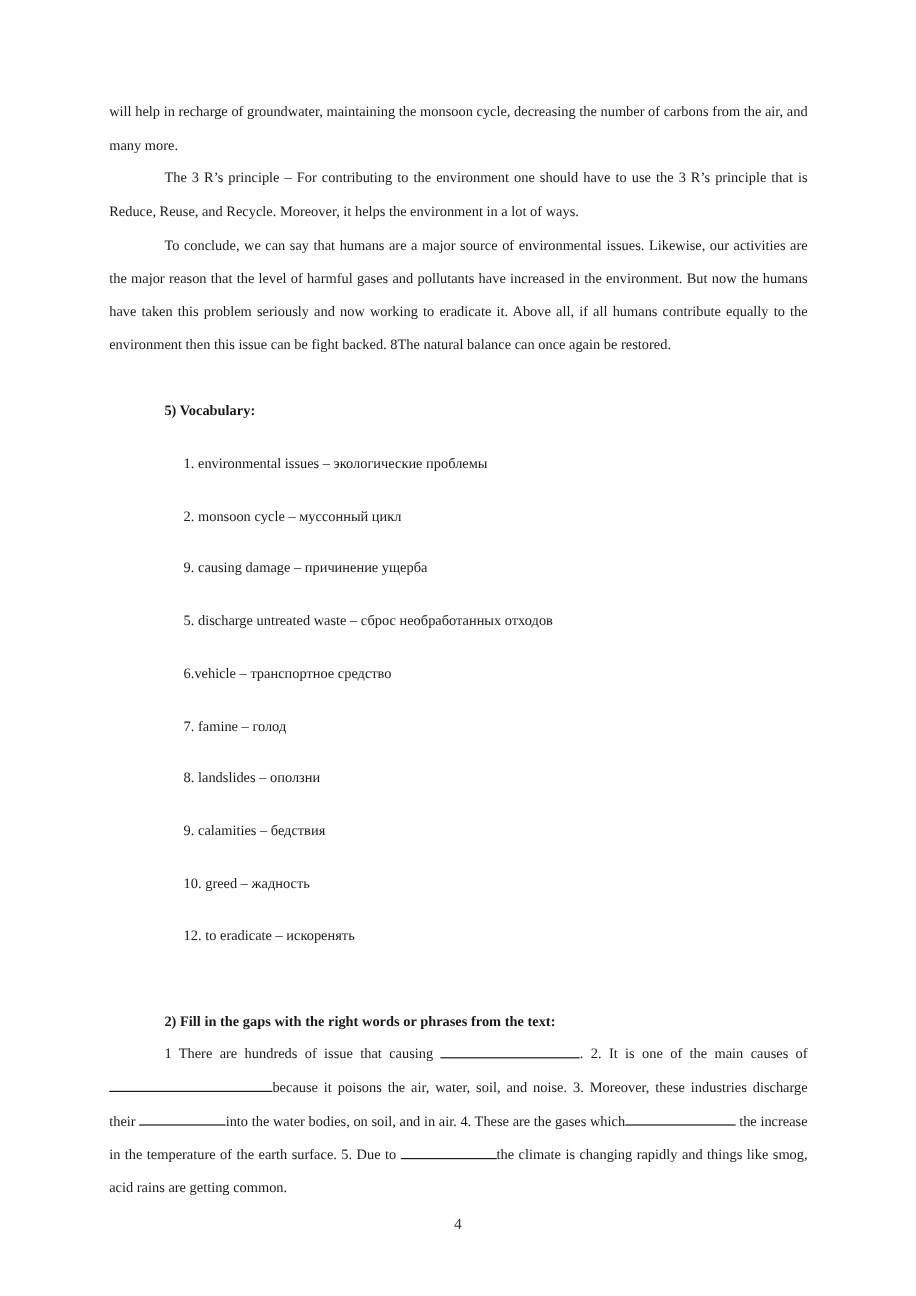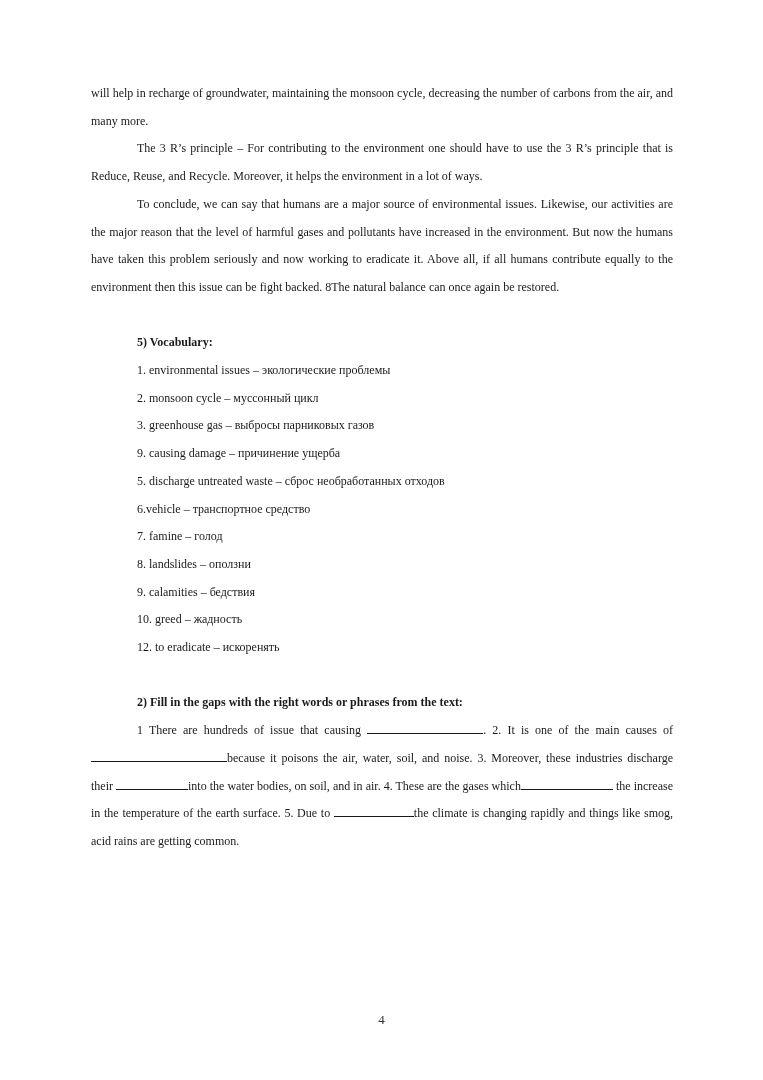--- a/index.html
+++ b/index.html
@@ -43,7 +43,7 @@
       padding: 0 0 0 46px;
     }
     .vocab-list li {
-      margin: 0;
+      margin: 16px;
       white-space: nowrap;
     }
     .gap {

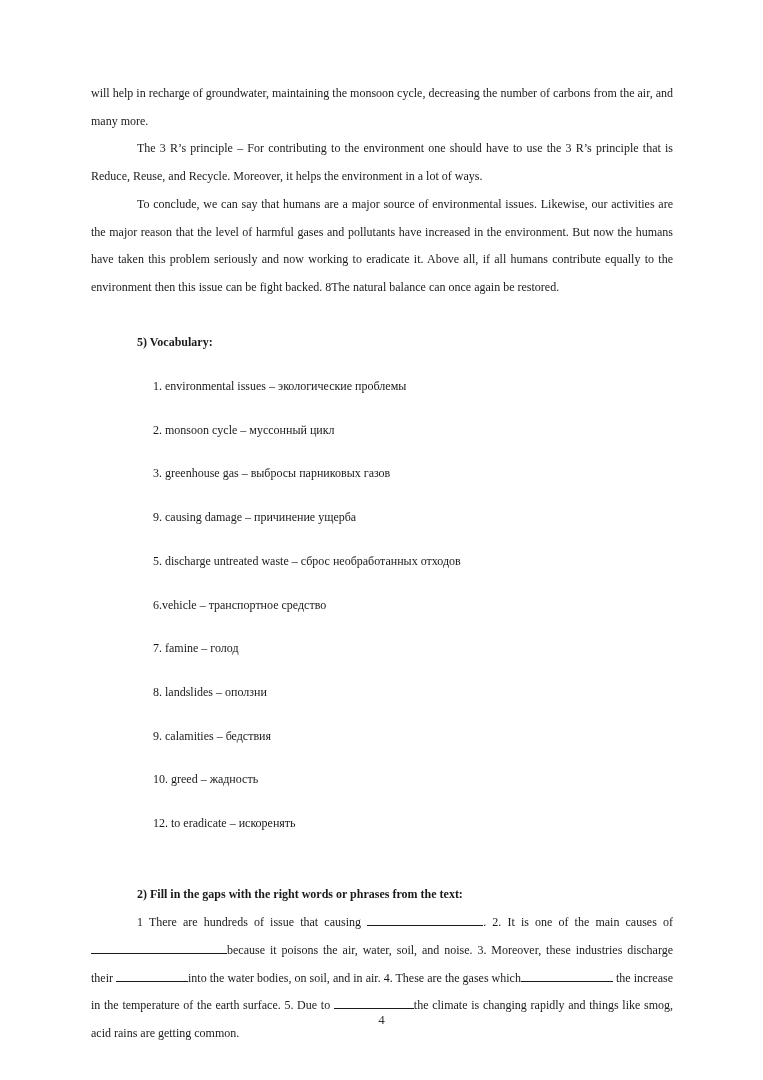--- a/index.html
+++ b/index.html
@@ -81,7 +81,6 @@
   <ul class="vocab-list">
     <li>1. environmental issues – экологические проблемы</li>
     <li>2. monsoon cycle – муссонный цикл</li>
-    <li>3. greenhouse gas – выбросы парниковых газов</li>
     <li>9. causing damage – причинение ущерба</li>
     <li>5. discharge untreated waste – сброс необработанных отходов</li>
     <li>6.vehicle – транспортное средство</li>

